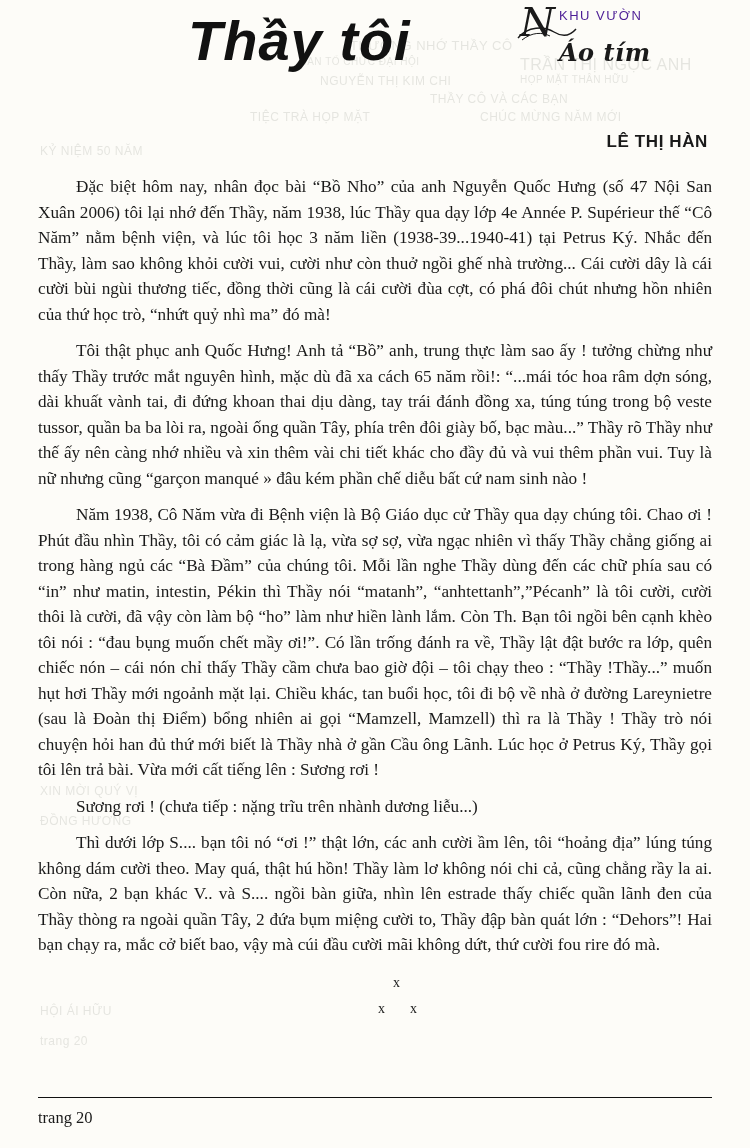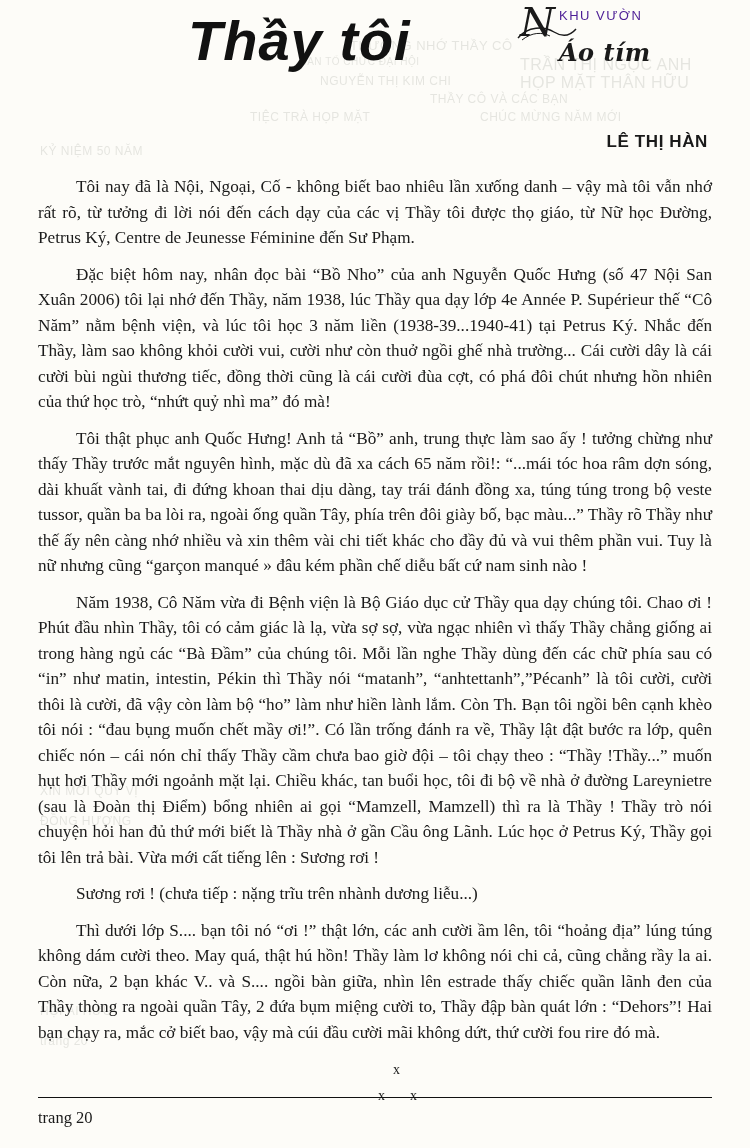--- a/index.html
+++ b/index.html
@@ -165,7 +165,7 @@
   <div class="ghost" style="left:300px; top:32px; font-size:10px;">BAN TỔ CHỨC ĐẠI HỘI</div>
   <div class="ghost" style="left:520px; top:32px; font-size:16px;">TRẦN THỊ NGỌC ANH</div>
   <div class="ghost" style="left:320px; top:50px; font-size:12px;">NGUYỄN THỊ KIM CHI</div>
-  <div class="ghost" style="left:520px; top:50px; font-size:16px;">HỌP MẶT THÂN HỮU</div>
+  <div class="ghost" style="left:520px; top:50px; font-size:10px;">HỌP MẶT THÂN HỮU</div>
   <div class="ghost" style="left:430px; top:68px; font-size:12px;">THẦY CÔ VÀ CÁC BẠN</div>
   <div class="ghost" style="left:250px; top:86px; font-size:12px;">TIỆC TRÀ HỌP MẶT</div>
   <div class="ghost" style="left:480px; top:86px; font-size:12px;">CHÚC MỪNG NĂM MỚI</div>

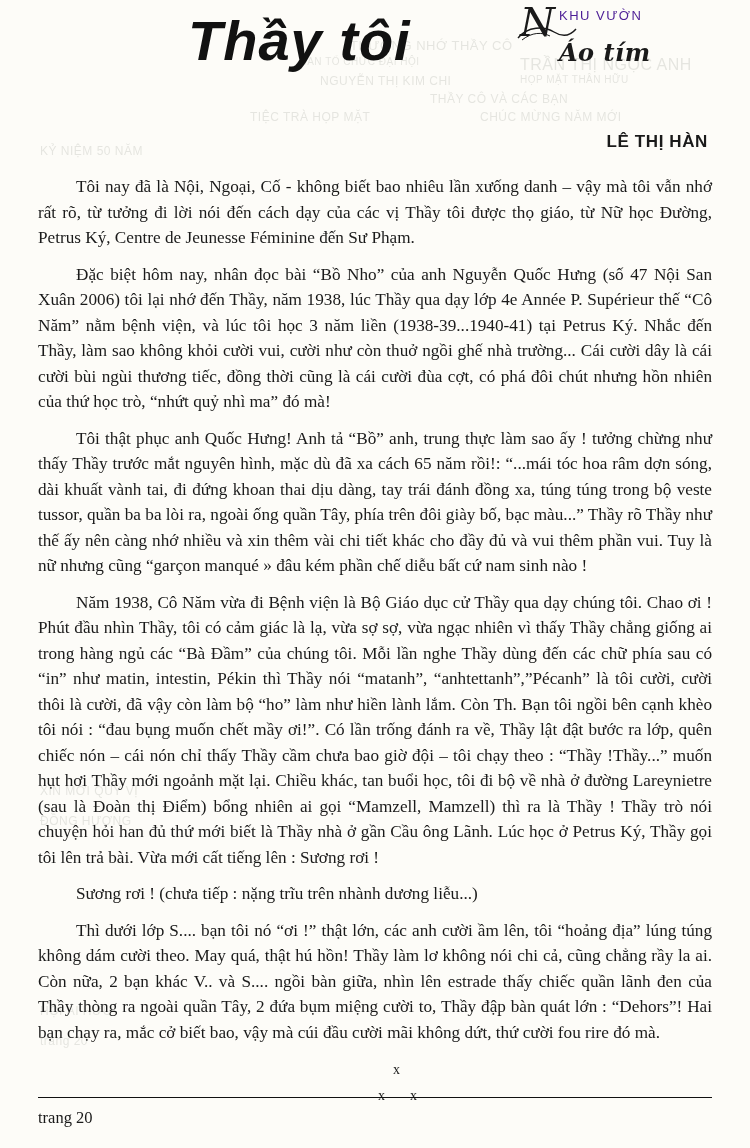--- a/index.html
+++ b/index.html
@@ -196,7 +196,6 @@
   <div class="byline">LÊ THỊ HÀN</div>
 
   <div class="body-text">
-    <p>Tôi nay đã là Nội, Ngoại, Cố - không biết bao nhiêu lần xưống danh – vậy mà tôi vẫn nhớ rất rõ, từ tưởng đi lời nói đến cách dạy của các vị Thầy tôi được thọ giáo, từ Nữ học Đường, Petrus Ký, Centre de Jeunesse Féminine đến Sư Phạm.</p>
     <p>Đặc biệt hôm nay, nhân đọc bài “Bồ Nho” của anh Nguyễn Quốc Hưng (số 47 Nội San Xuân 2006) tôi lại nhớ đến Thầy, năm 1938, lúc Thầy qua dạy lớp 4e Année P. Supérieur thế “Cô Năm” nằm bệnh viện, và lúc tôi học 3 năm liền (1938-39...1940-41) tại Petrus Ký. Nhắc đến Thầy, làm sao không khỏi cười vui, cười như còn thuở ngồi ghế nhà trường... Cái cười dây là cái cười bùi ngùi thương tiếc, đồng thời cũng là cái cười đùa cợt, có phá đôi chút nhưng hồn nhiên của thứ học trò, “nhứt quỷ nhì ma” đó mà!</p>
     <p>Tôi thật phục anh Quốc Hưng! Anh tả “Bồ” anh, trung thực làm sao ấy ! tưởng chừng như thấy Thầy trước mắt nguyên hình, mặc dù đã xa cách 65 năm rồi!: “...mái tóc hoa râm dợn sóng, dài khuất vành tai, đi đứng khoan thai dịu dàng, tay trái đánh đồng xa, túng túng trong bộ veste tussor, quần ba ba lòi ra, ngoài ống quần Tây, phía trên đôi giày bố, bạc màu...” Thầy rõ Thầy như thế ấy nên càng nhớ nhiều và xin thêm vài chi tiết khác cho đầy đủ và vui thêm phần vui. Tuy là nữ nhưng cũng “garçon manqué » đâu kém phần chế diễu bất cứ nam sinh nào !</p>
     <p>Năm 1938, Cô Năm vừa đi Bệnh viện là Bộ Giáo dục cử Thầy qua dạy chúng tôi. Chao ơi ! Phút đầu nhìn Thầy, tôi có cảm giác là lạ, vừa sợ sợ, vừa ngạc nhiên vì thấy Thầy chẳng giống ai trong hàng ngủ các “Bà Đầm” của chúng tôi. Mỗi lần nghe Thầy dùng đến các chữ phía sau có “in” như matin, intestin, Pékin thì Thầy nói “matanh”, “anhtettanh”,”Pécanh” là tôi cười, cười thôi là cười, đã vậy còn làm bộ “ho” làm như hiền lành lắm. Còn Th. Bạn tôi ngồi bên cạnh khèo tôi nói : “đau bụng muốn chết mầy ơi!”. Có lần trống đánh ra về, Thầy lật đật bước ra lớp, quên chiếc nón – cái nón chỉ thấy Thầy cầm chưa bao giờ đội – tôi chạy theo : “Thầy !Thầy...” muốn hụt hơi Thầy mới ngoảnh mặt lại. Chiều khác, tan buổi học, tôi đi bộ về nhà ở đường Lareynietre (sau là Đoàn thị Điểm) bổng nhiên ai gọi “Mamzell, Mamzell) thì ra là Thầy ! Thầy trò nói chuyện hỏi han đủ thứ mới biết là Thầy nhà ở gần Cầu ông Lãnh. Lúc học ở Petrus Ký, Thầy gọi tôi lên trả bài. Vừa mới cất tiếng lên : Sương rơi !</p>

